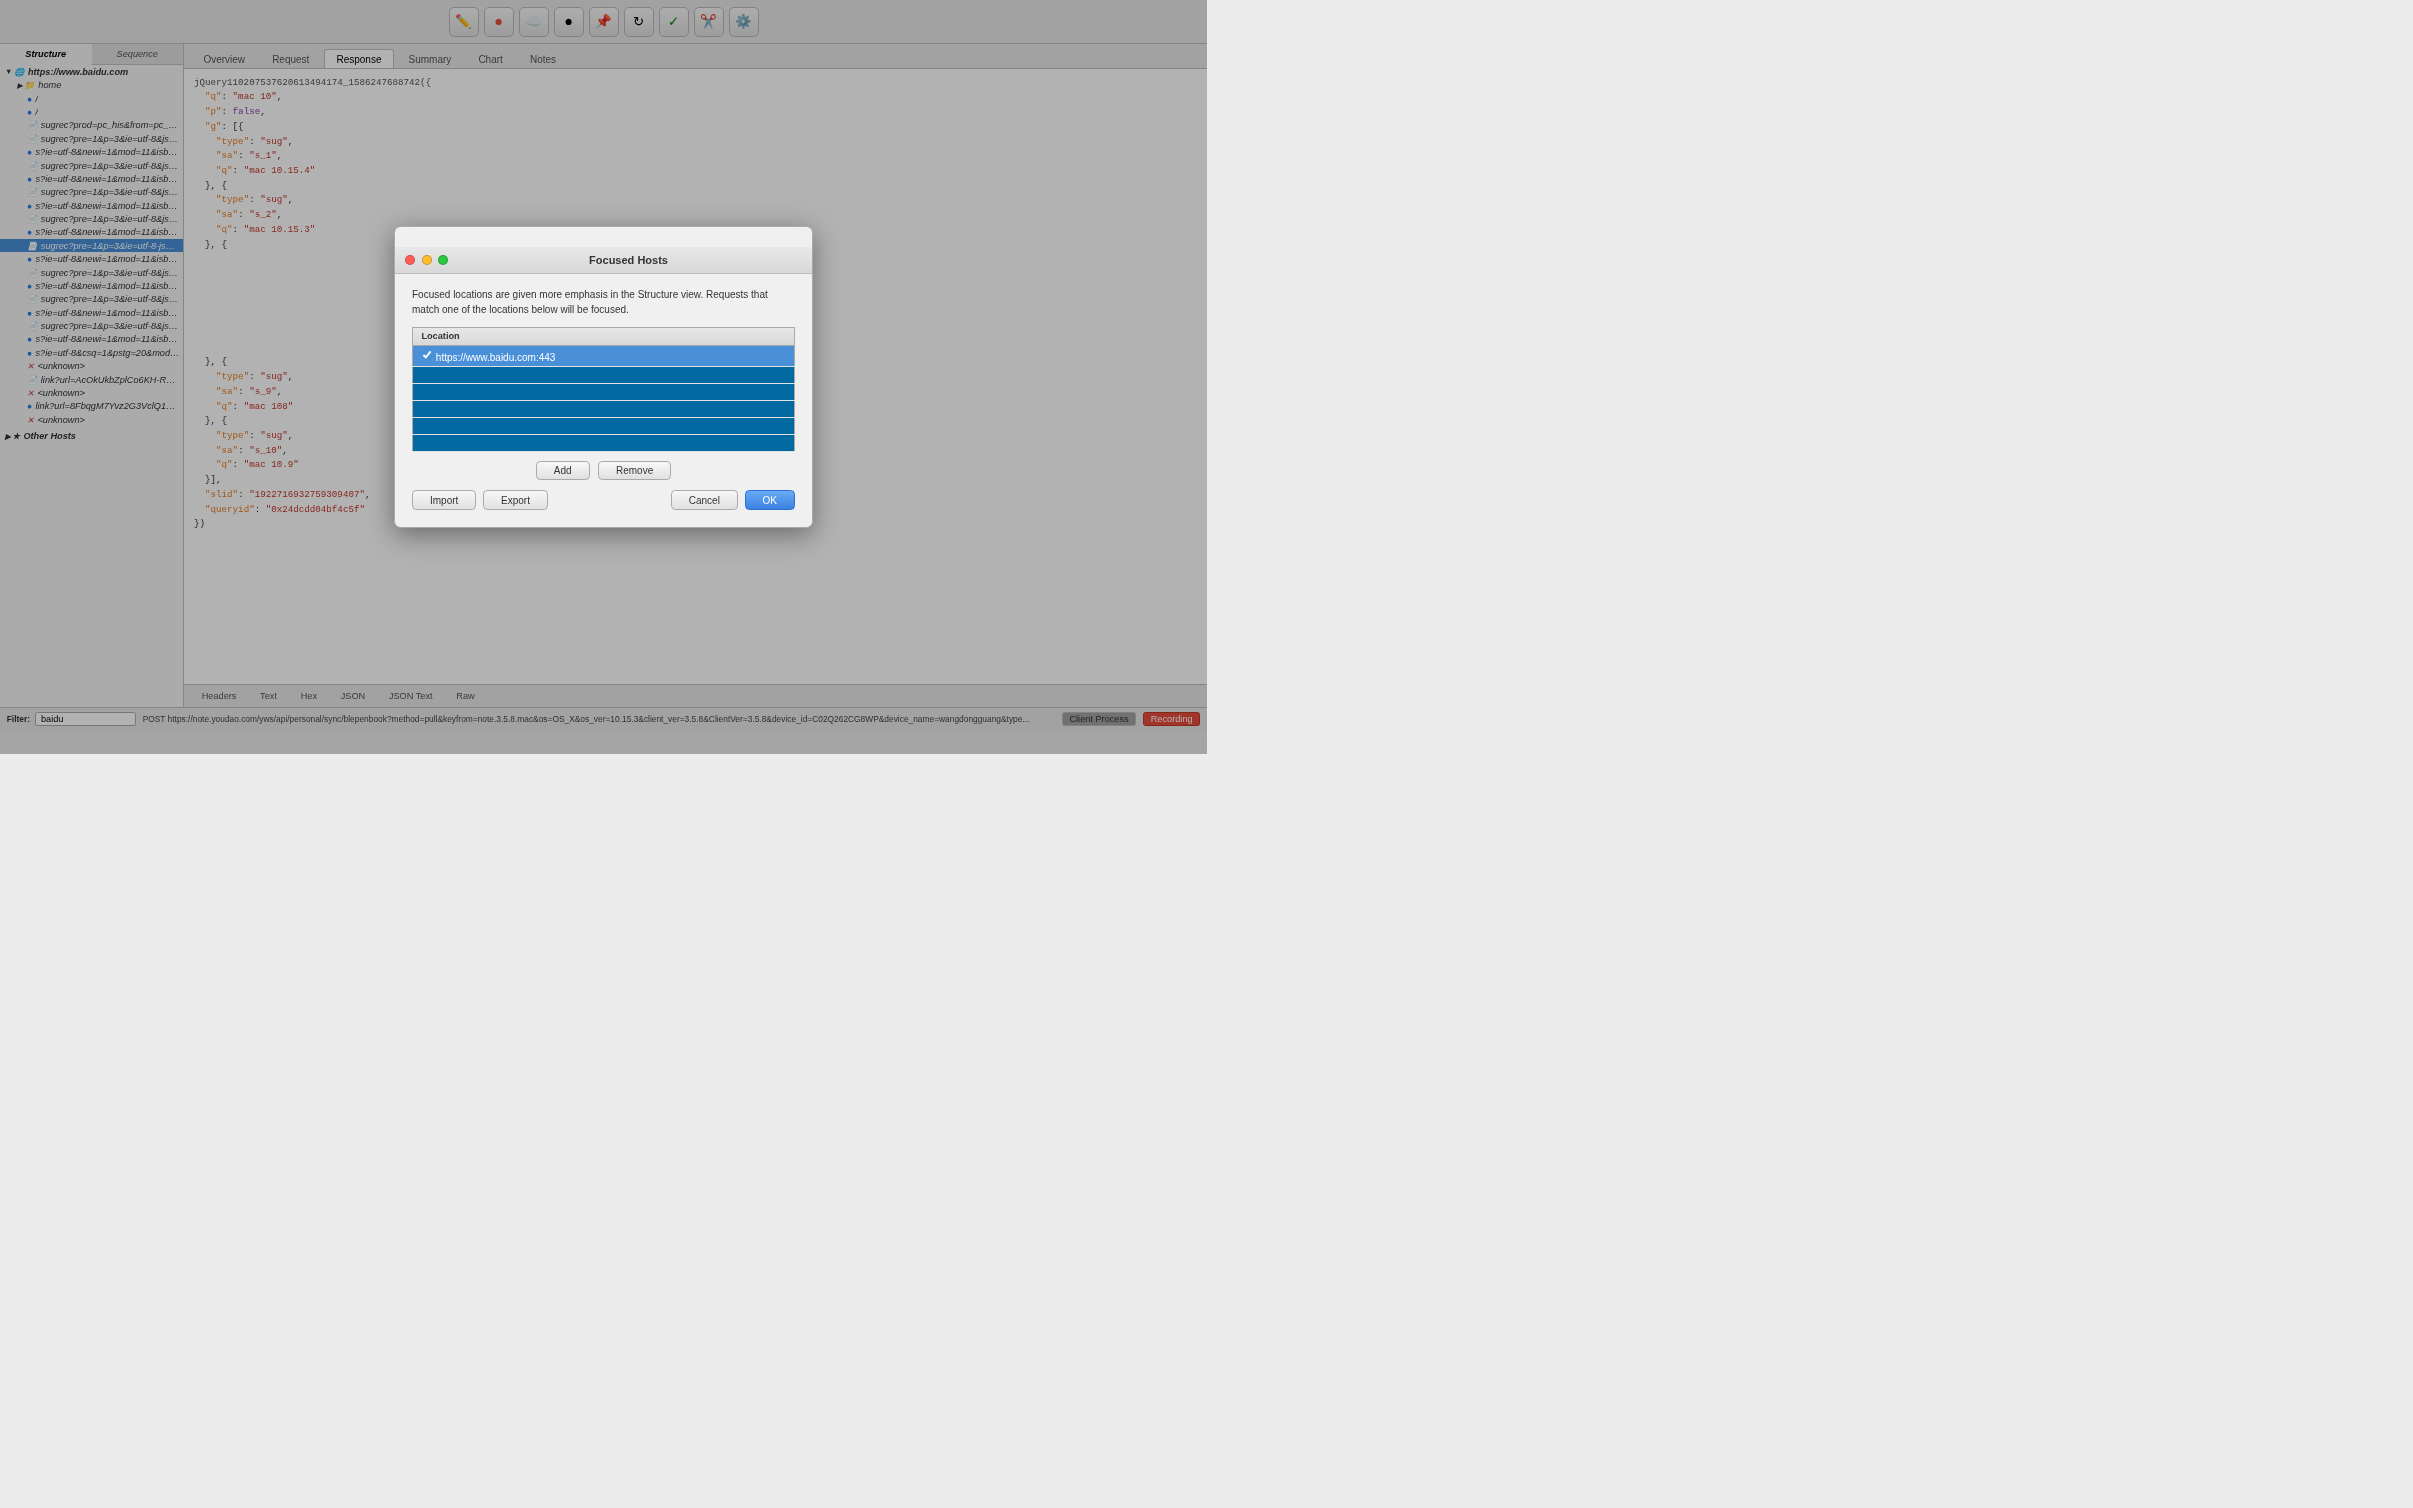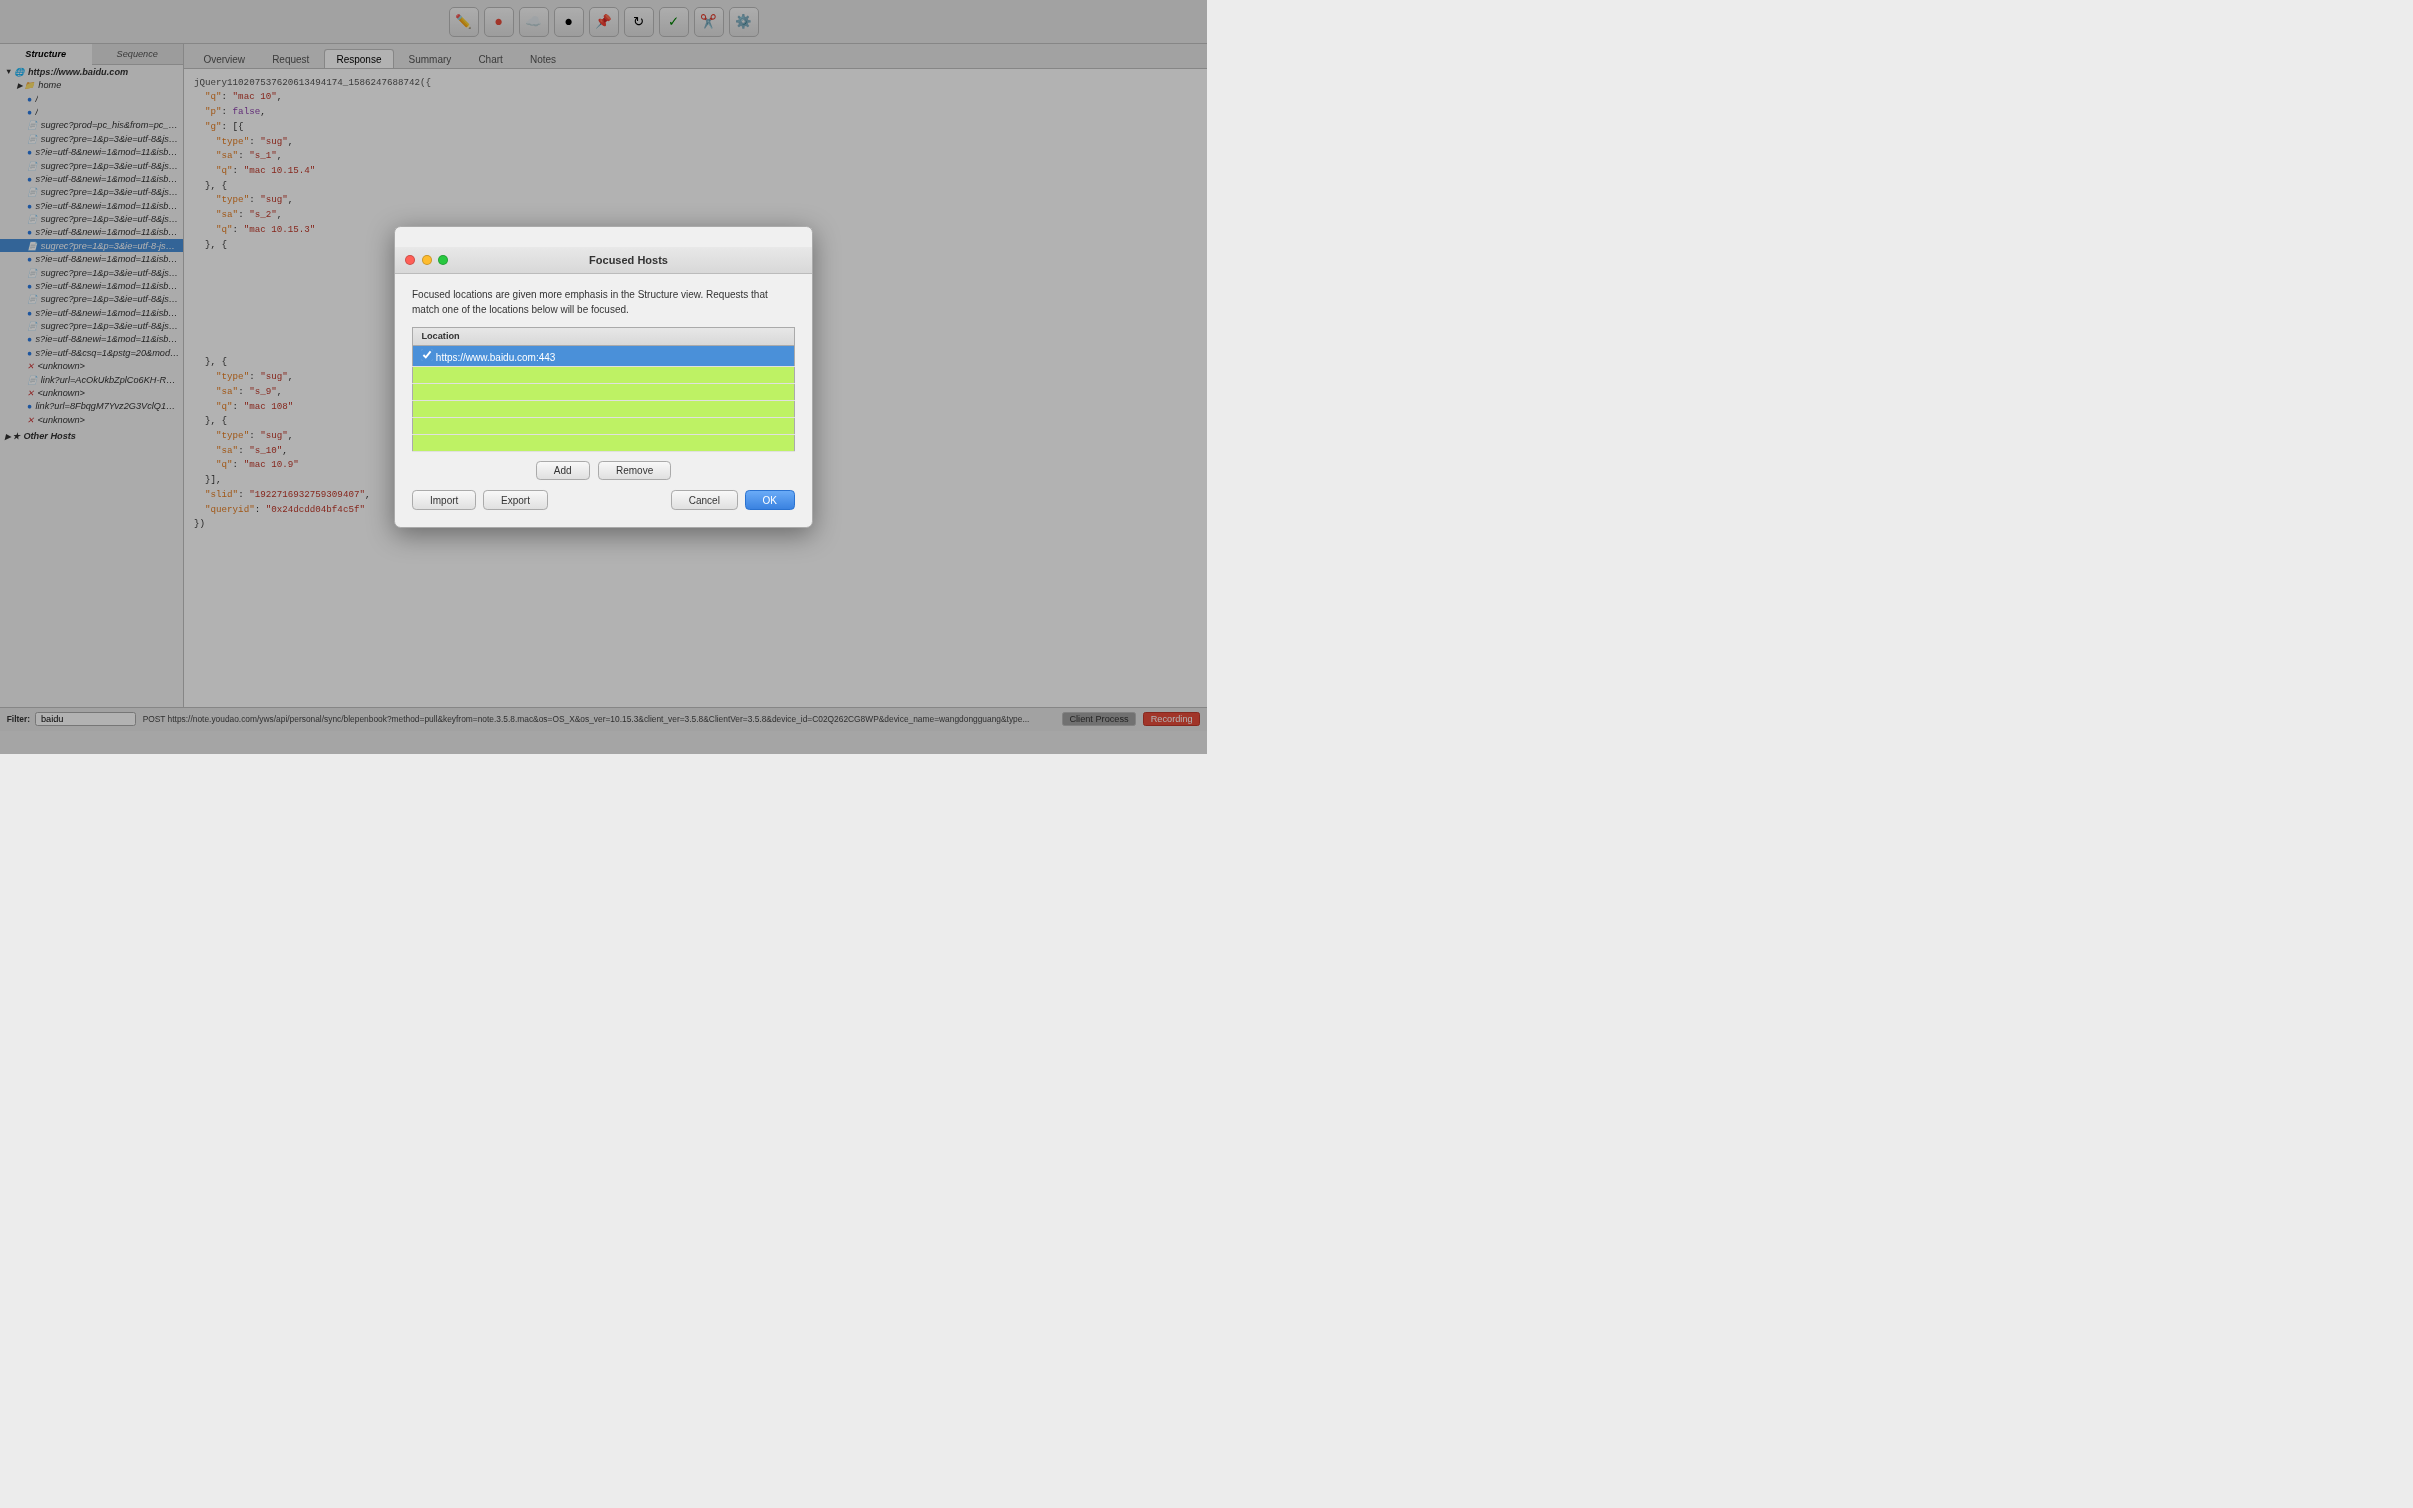--- a/index.html
+++ b/index.html
@@ -269,7 +269,7 @@
       width: 100%;
       border-collapse: collapse;
       border: 0.8px solid #aaa;
-      background: #bef264;
+      background: #0369a1;
       margin-bottom: 8.4px;
     }
     .modal-table thead tr {

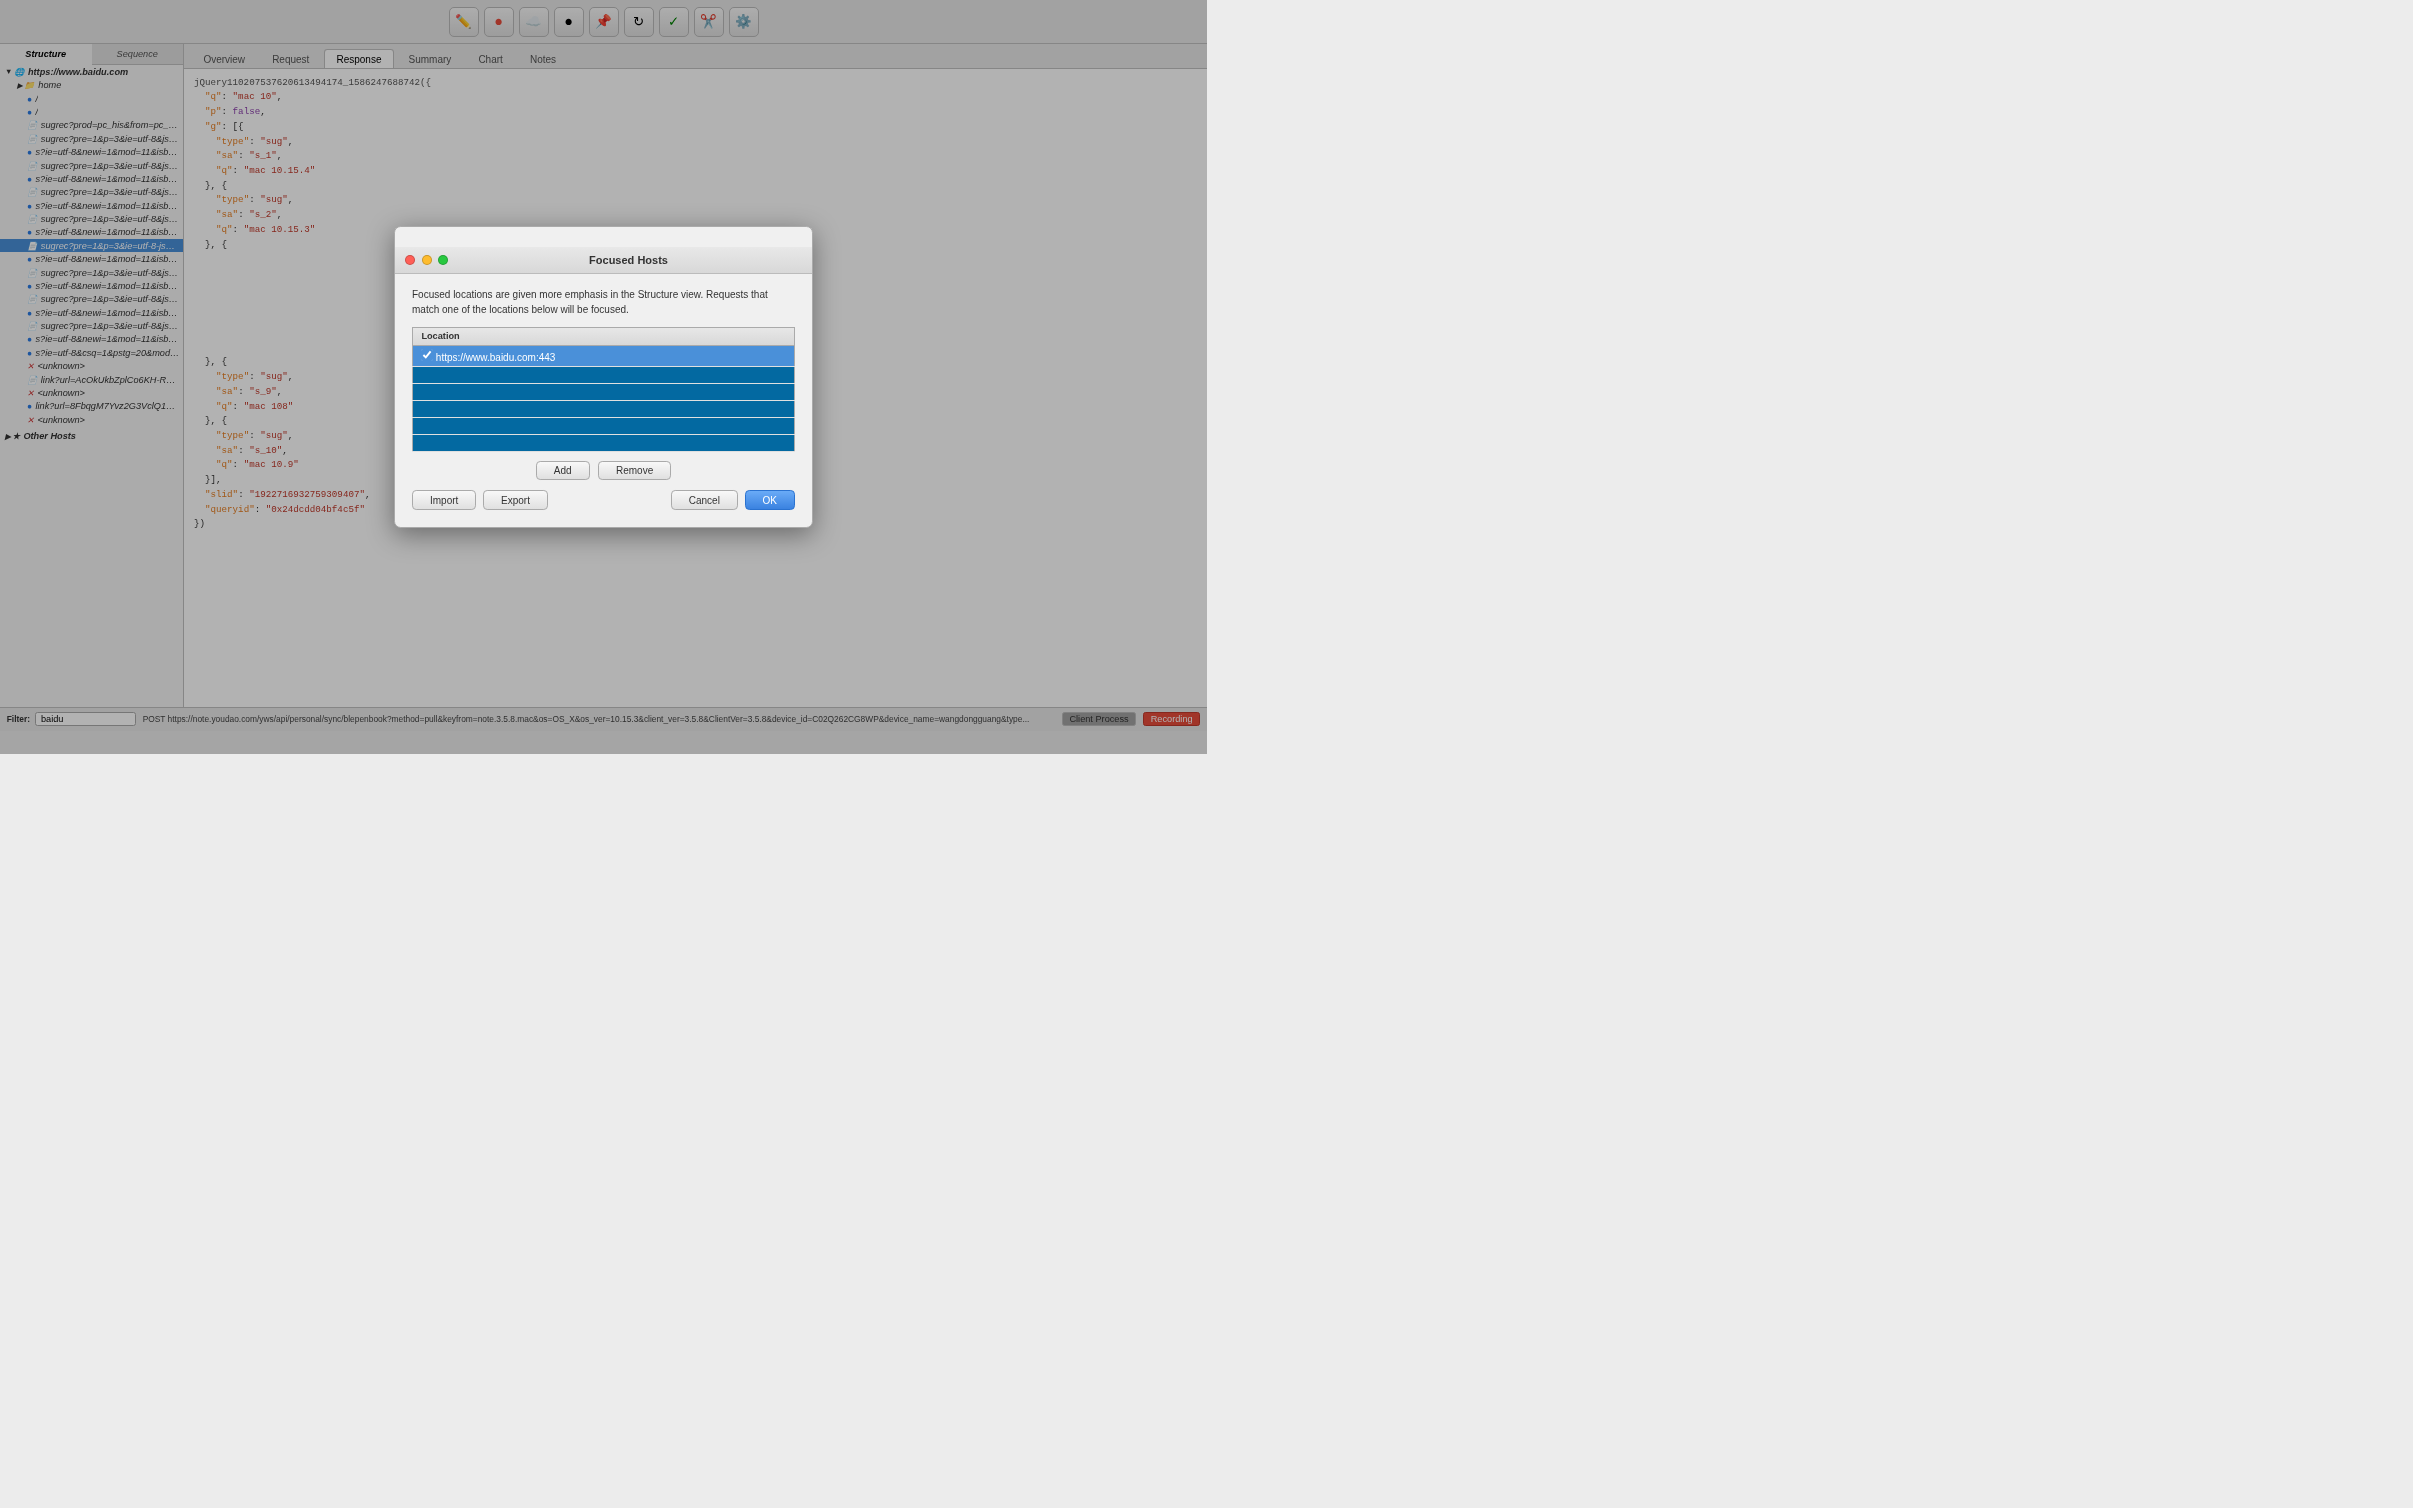--- a/index.html
+++ b/index.html
@@ -537,6 +537,14 @@
       <div class="code-line">})</div>
     </div>
 
+    <div class="bottom-tabs">
+      <div class="bottom-tab">Headers</div>
+      <div class="bottom-tab">Text</div>
+      <div class="bottom-tab">Hex</div>
+      <div class="bottom-tab">JSON</div>
+      <div class="bottom-tab">JSON Text</div>
+      <div class="bottom-tab">Raw</div>
+    </div>
   </div>
 </div>
 

